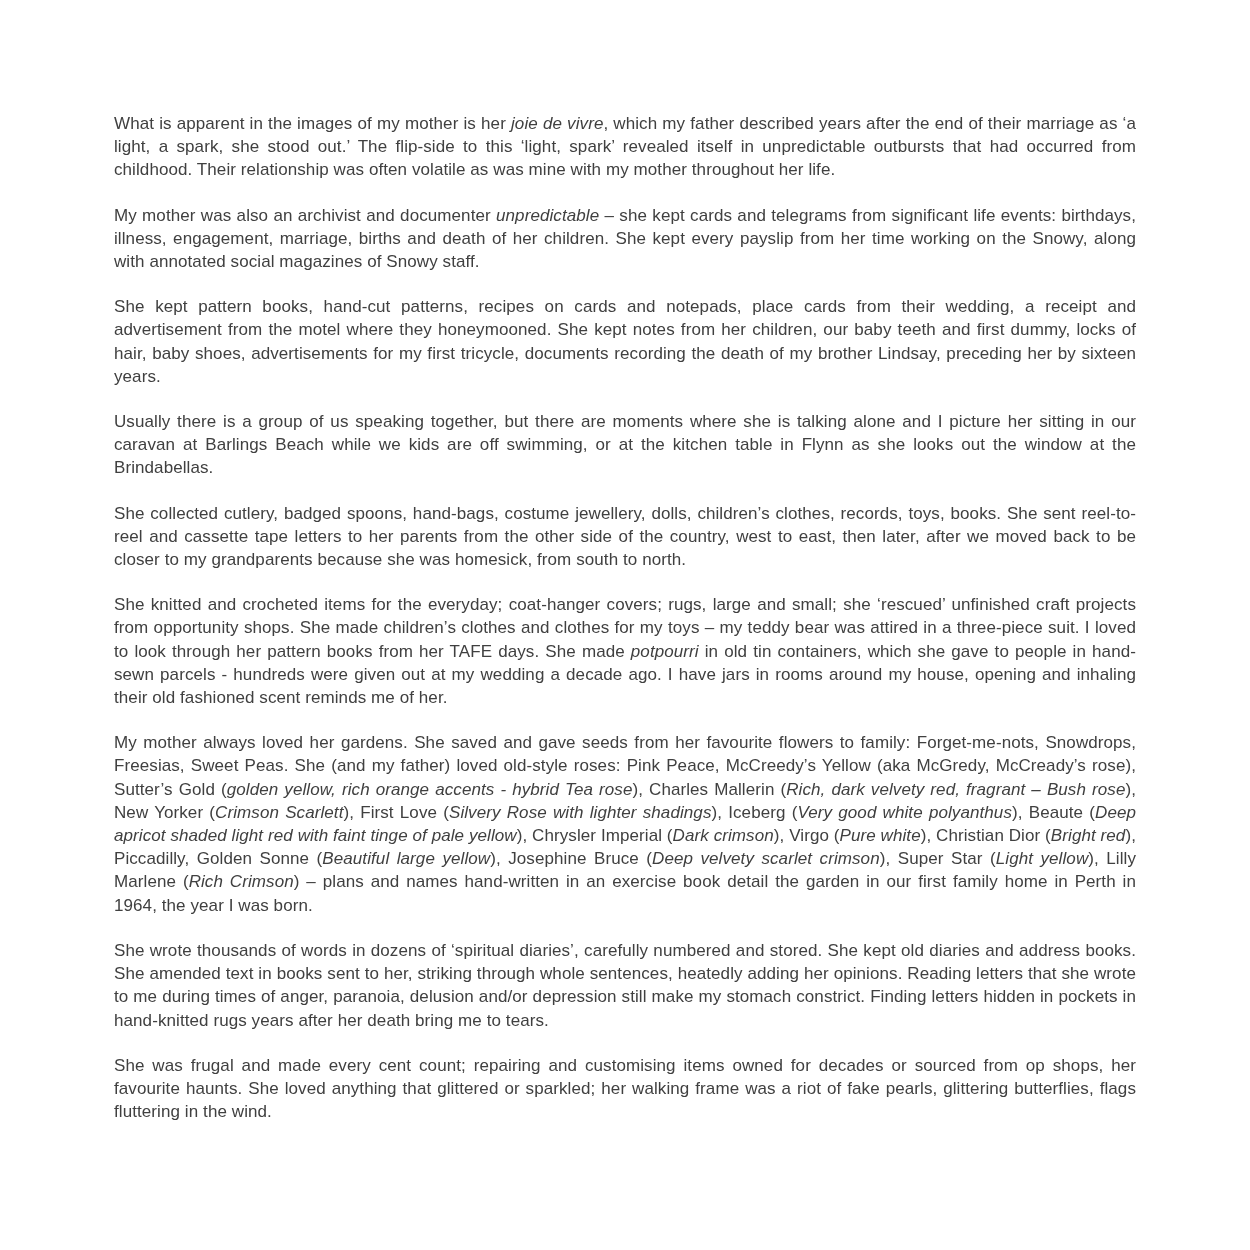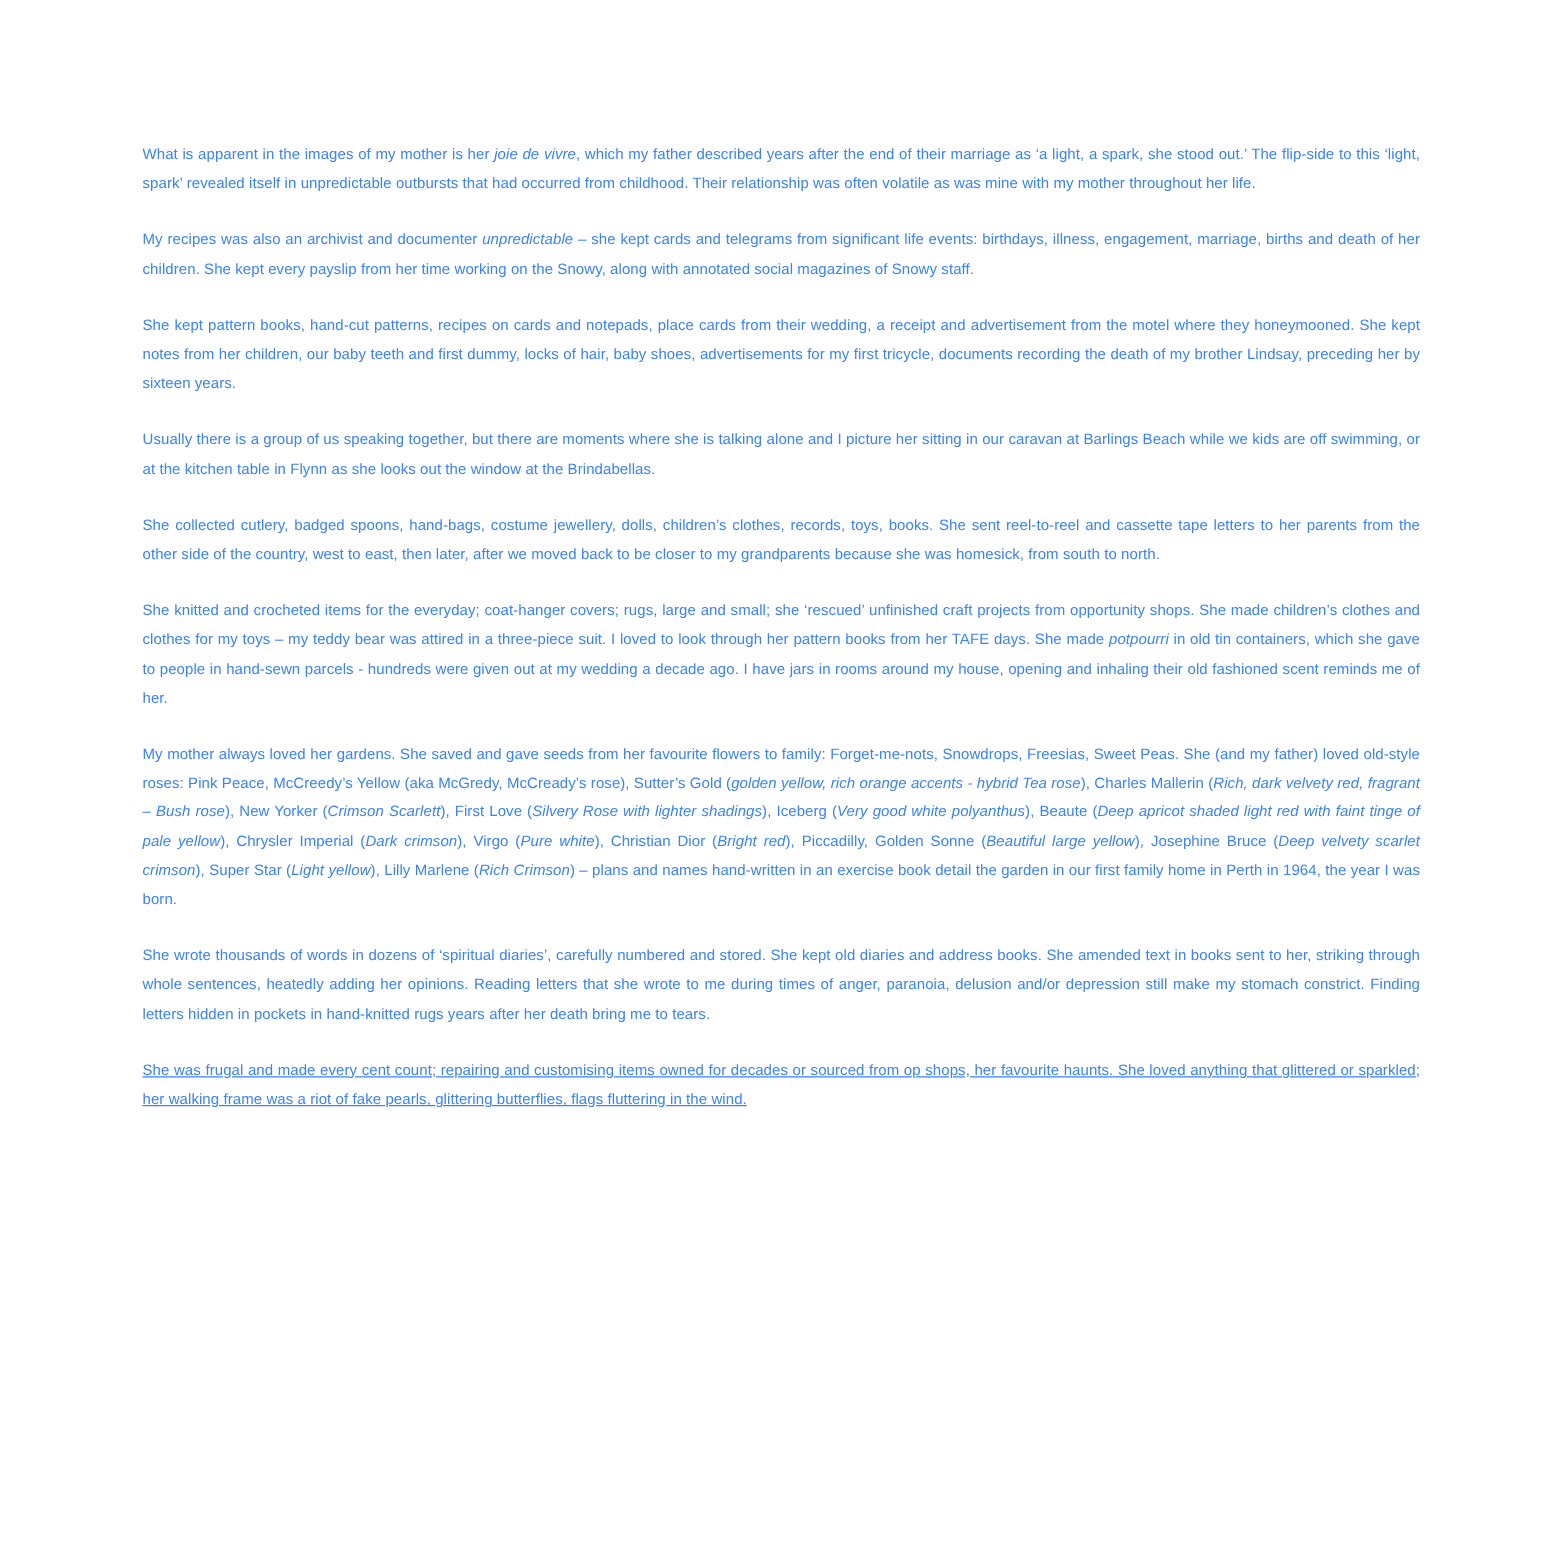--- a/index.html
+++ b/index.html
@@ -26,11 +26,11 @@
   }
   p.para {
     margin: 0 0 22px 0;
-    font-size: 12px;
+    font-size: 17px;
     line-height: 23.2px;
     text-align: justify;
     text-justify: inter-word;
-    color: #3b82f6;
+    color: #404040;
     letter-spacing: 0.005em;
     -webkit-font-smoothing: antialiased;
   }

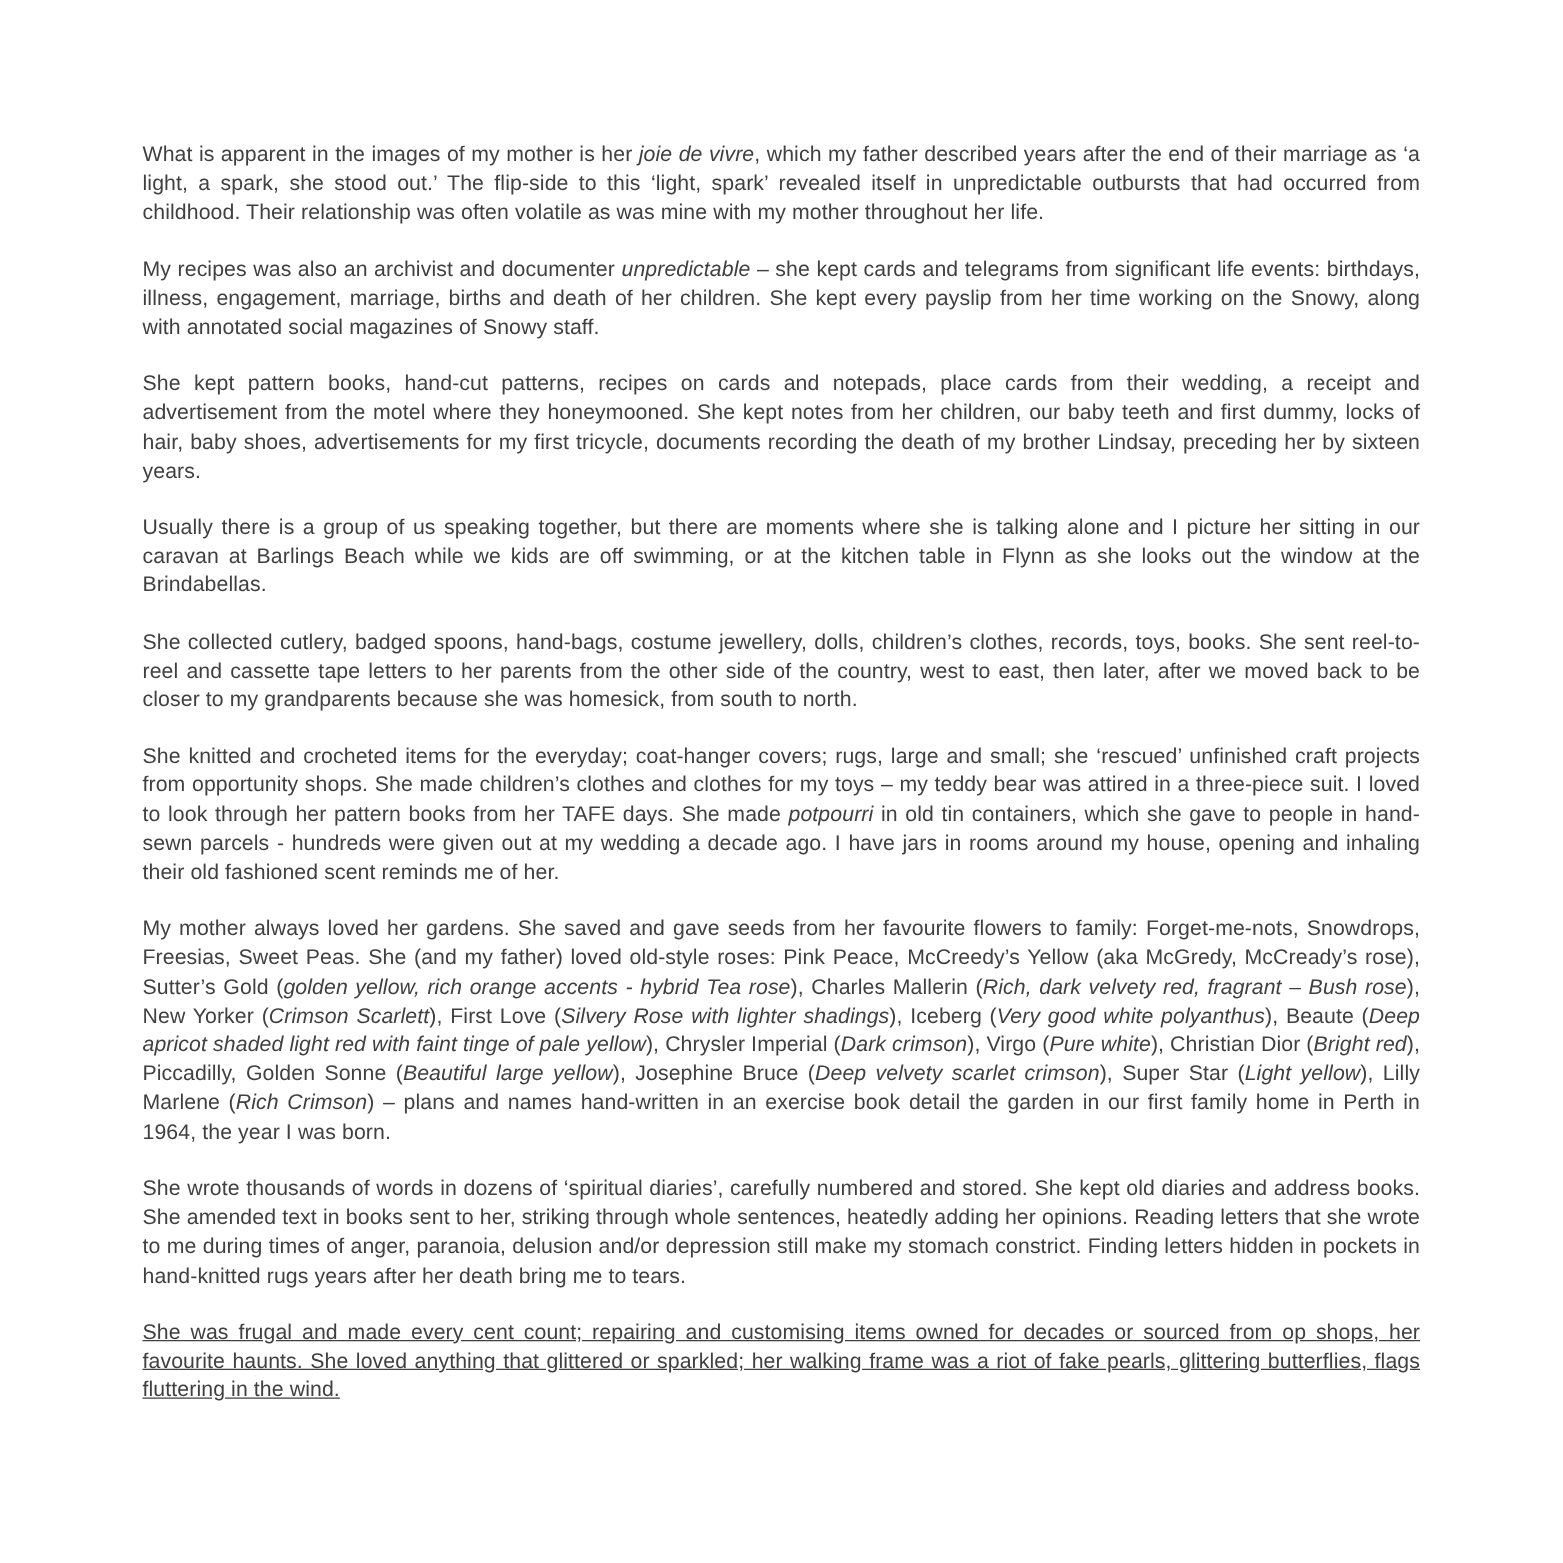--- a/index.html
+++ b/index.html
@@ -49,7 +49,7 @@
   <div class="doc-body" id="doc-body">
 
   <p class="para"><span>What is apparent in the images of my mother is her </span><i>joie de vivre</i><span>, which my father described years after the end of their marriage as ‘a light, a spark, she stood out.’ The flip-side to this ‘light, spark’ revealed itself in unpredictable outbursts that had occurred from childhood. Their relationship was often volatile as was mine with my mother throughout her life.</span></p>
-      <p class="para"><span>My recipes was also an archivist and documenter </span><i>unpredictable</i><span> – she kept cards and telegrams from significant life events: birthdays, illness, engagement, marriage, births and death of her children. She kept every payslip from her time working on the Snowy, along with annotated social magazines of Snowy staff.</span></p>
+      <p class="para"><span>My mother was also an archivist and documenter </span><i>unpredictable</i><span> – she kept cards and telegrams from significant life events: birthdays, illness, engagement, marriage, births and death of her children. She kept every payslip from her time working on the Snowy, along with annotated social magazines of Snowy staff.</span></p>
       <p class="para"><span>She kept pattern books, hand-cut patterns, recipes on cards and notepads, place cards from their wedding, a receipt and advertisement from the motel where they honeymooned. She kept notes from her children, our baby teeth and first dummy, locks of hair, baby shoes, advertisements for my first tricycle, documents recording the death of my brother Lindsay, preceding her by sixteen years.</span></p>
       <p class="para"><span>Usually there is a group of us speaking together, but there are moments where she is talking alone and I picture her sitting in our caravan at Barlings Beach while we kids are off swimming, or at the kitchen table in Flynn as she looks out the window at the Brindabellas.</span></p>
       <p class="para"><span>She collected cutlery, badged spoons, hand-bags, costume jewellery, dolls, children’s clothes, records, toys, books. She sent reel-to-reel and cassette tape letters to her parents from the other side of the country, west to east, then later, after we moved back to be closer to my grandparents because she was homesick, from south to north.</span></p>

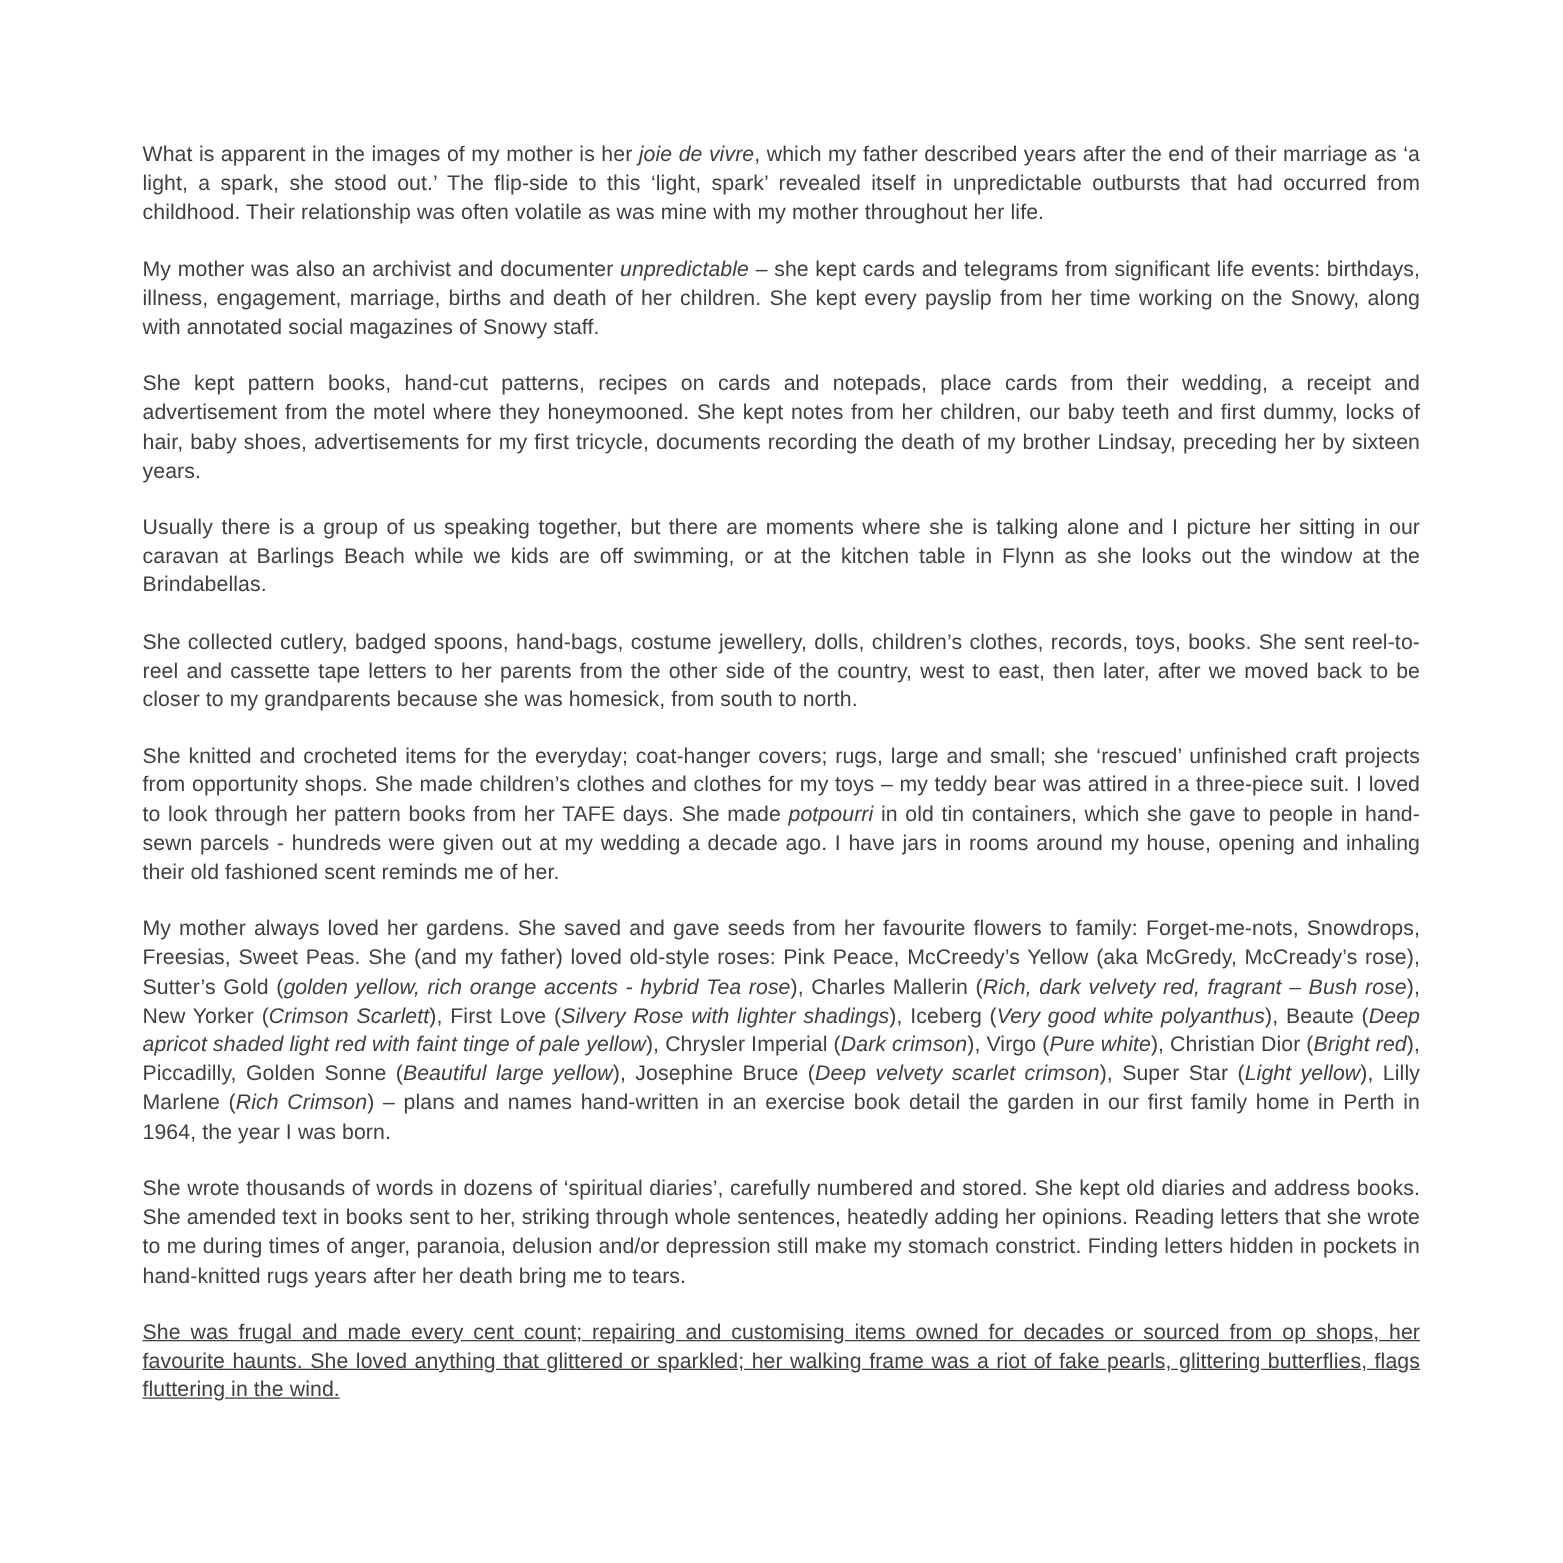--- a/index.html
+++ b/index.html
@@ -36,7 +36,6 @@
   }
   p.para:last-child {
     margin-bottom: 0;
-    text-decoration: underline;
   }
   p.para i, p.para em {
     font-style: italic;

